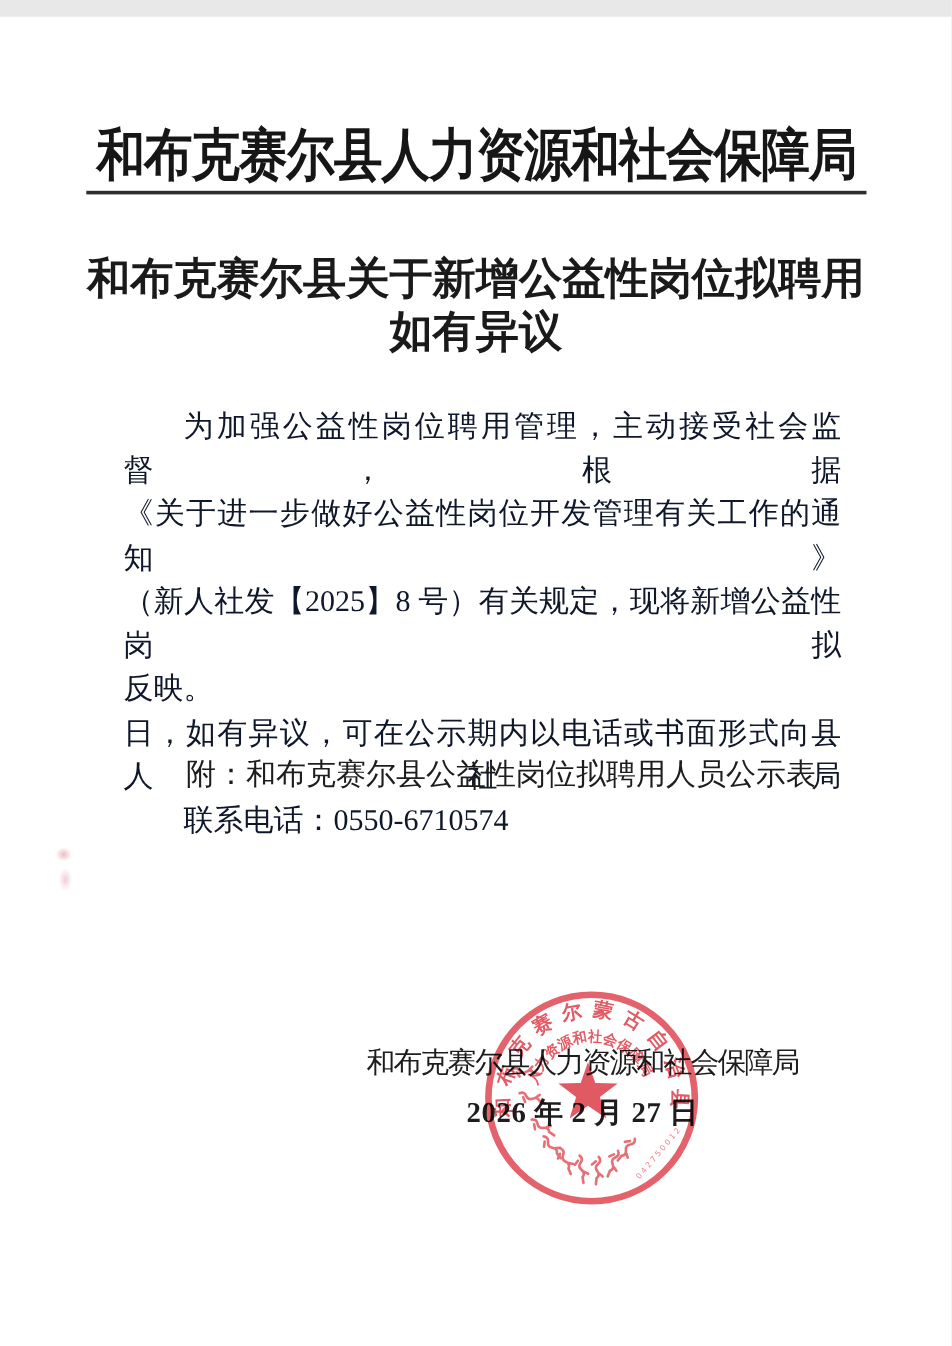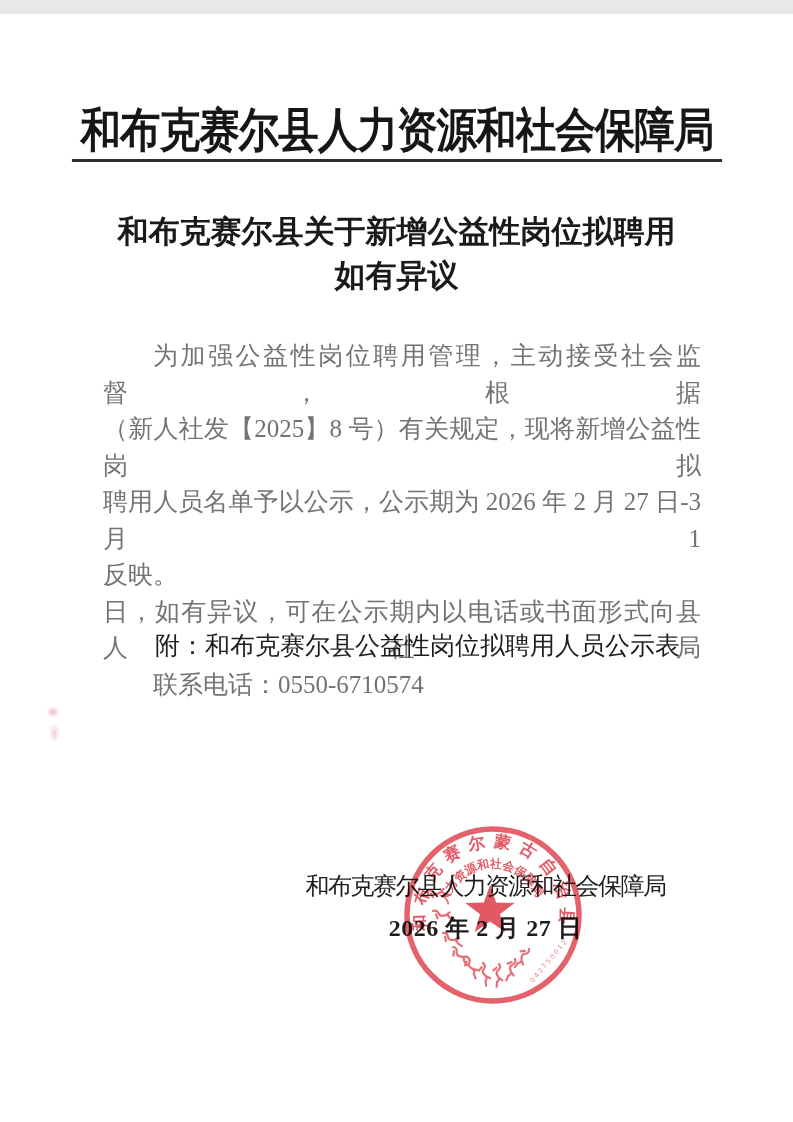--- a/index.html
+++ b/index.html
@@ -43,7 +43,7 @@
     left: 60px;
     width: 673px;
     text-align: center;
-    font-size: 31px;
+    font-size: 36px;
     font-weight: bold;
     line-height: 44px;
     color: #1a1a1a;

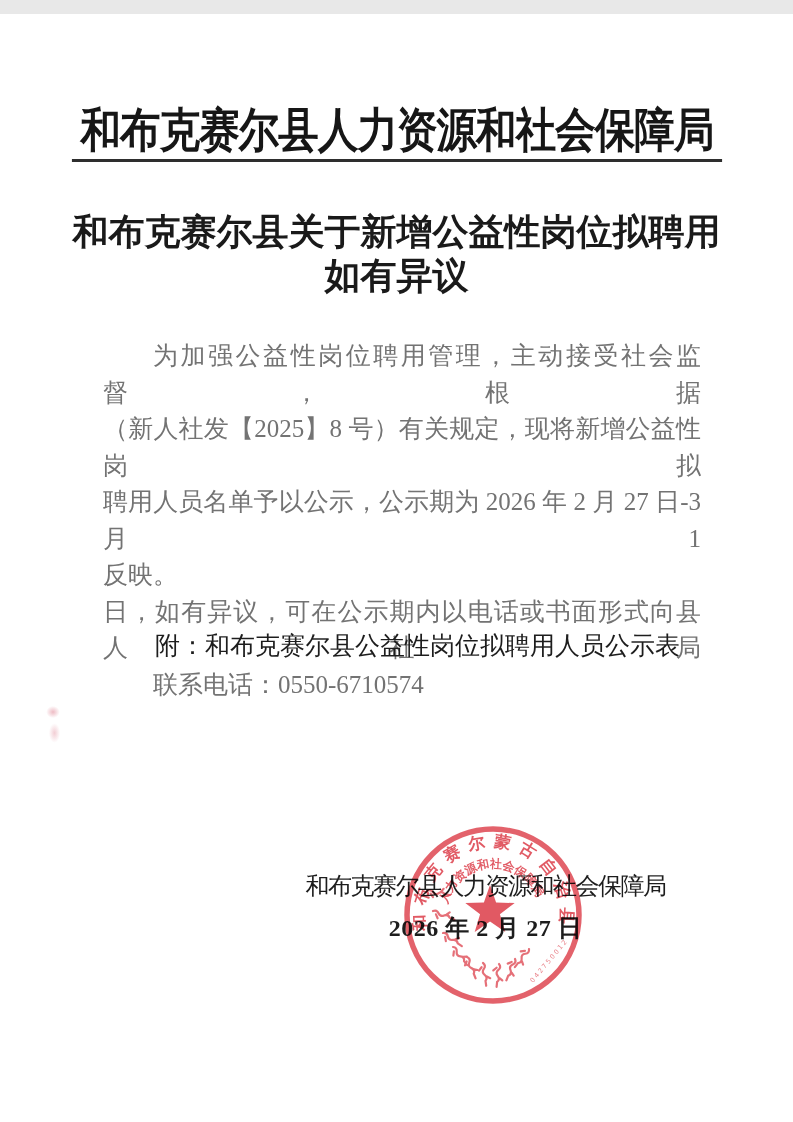--- a/index.html
+++ b/index.html
@@ -57,7 +57,7 @@
     width: 598px;
     font-size: 25px;
     line-height: 36.5px;
-    color: #737373;
+    color: #0f172a;
   }
   .body-text .line { min-height: 36.5px; }
   .body-text .justify {

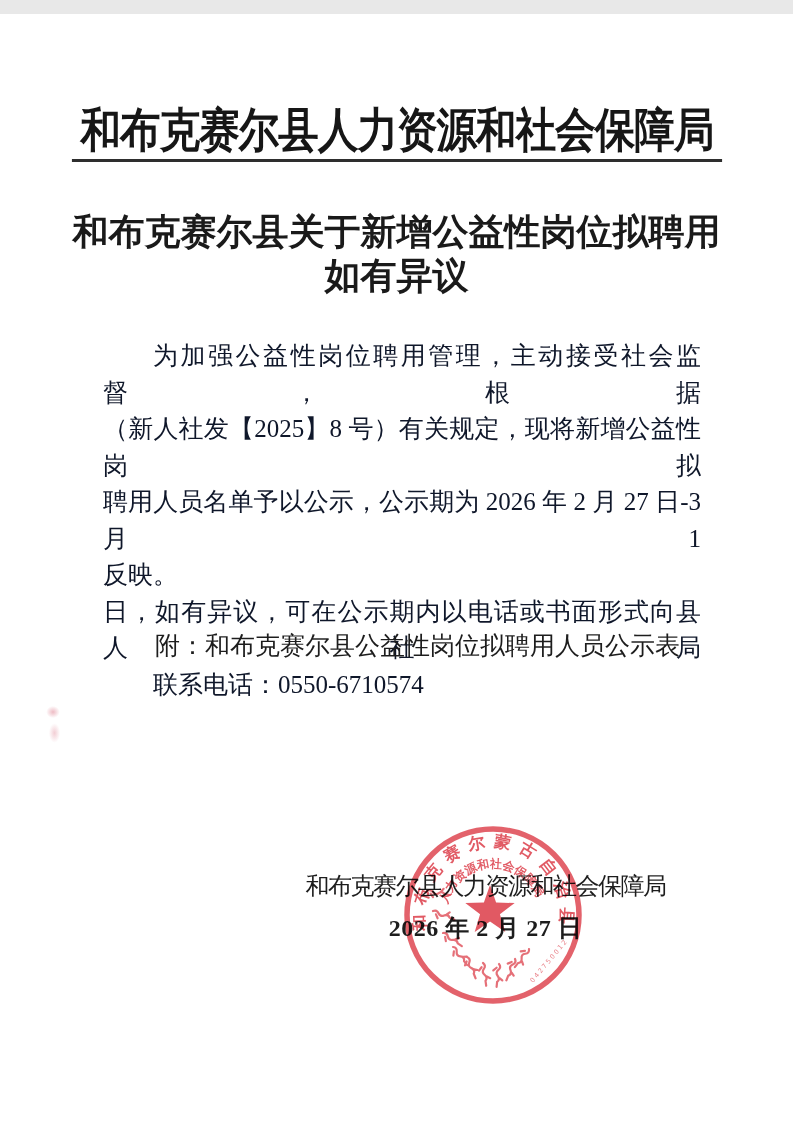--- a/index.html
+++ b/index.html
@@ -133,6 +133,7 @@
 
   <div class="body-text">
     <div class="line justify indent">为加强公益性岗位聘用管理，主动接受社会监督，根据</div>
+    <div class="line justify">《关于进一步做好公益性岗位开发管理有关工作的通知》</div>
     <div class="line justify">（新人社发【2025】8 号）有关规定，现将新增公益性岗拟</div>
     <div class="line justify">聘用人员名单予以公示，公示期为 2026 年 2 月 27 日-3 月 1</div>
     <div class="line">反映。</div>

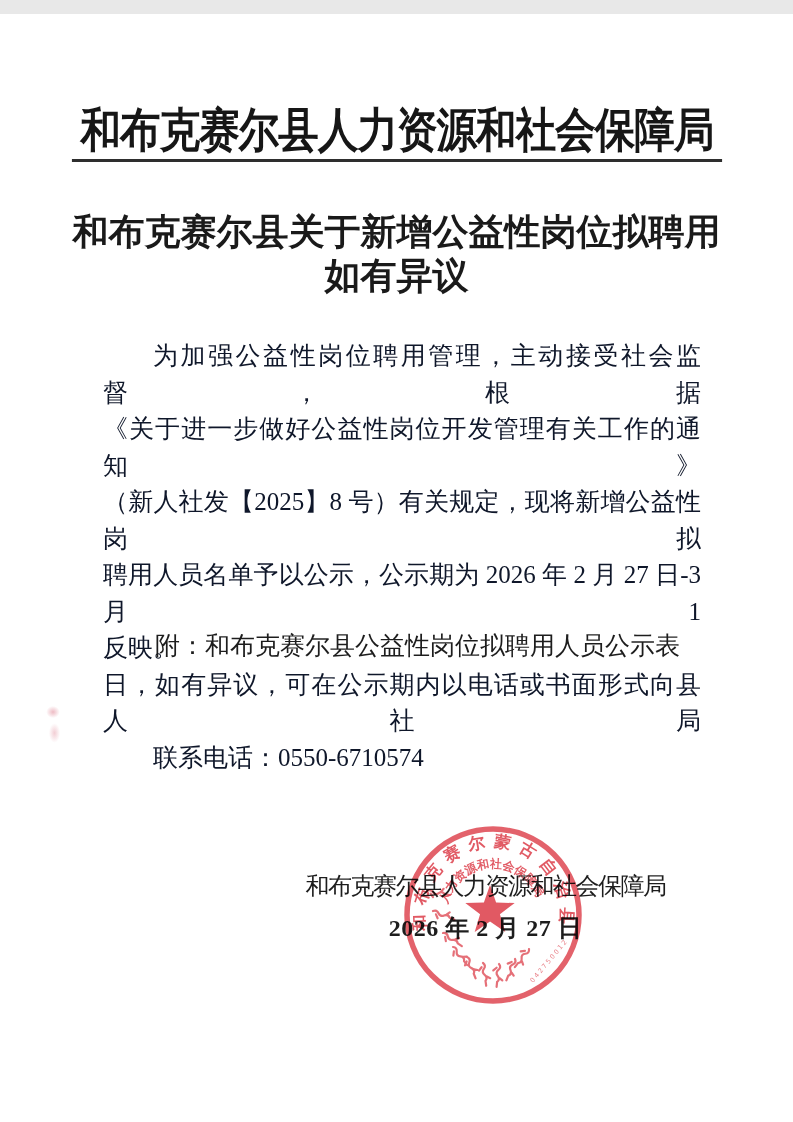--- a/index.html
+++ b/index.html
@@ -135,7 +135,6 @@
     <div class="line justify indent">为加强公益性岗位聘用管理，主动接受社会监督，根据</div>
     <div class="line justify">《关于进一步做好公益性岗位开发管理有关工作的通知》</div>
     <div class="line justify">（新人社发【2025】8 号）有关规定，现将新增公益性岗拟</div>
-    <div class="line justify">聘用人员名单予以公示，公示期为 2026 年 2 月 27 日-3 月 1</div>
     <div class="line">反映。</div>
     <div class="line justify">日，如有异议，可在公示期内以电话或书面形式向县人社局</div>
     <div class="line indent">联系电话：0550-6710574</div>

